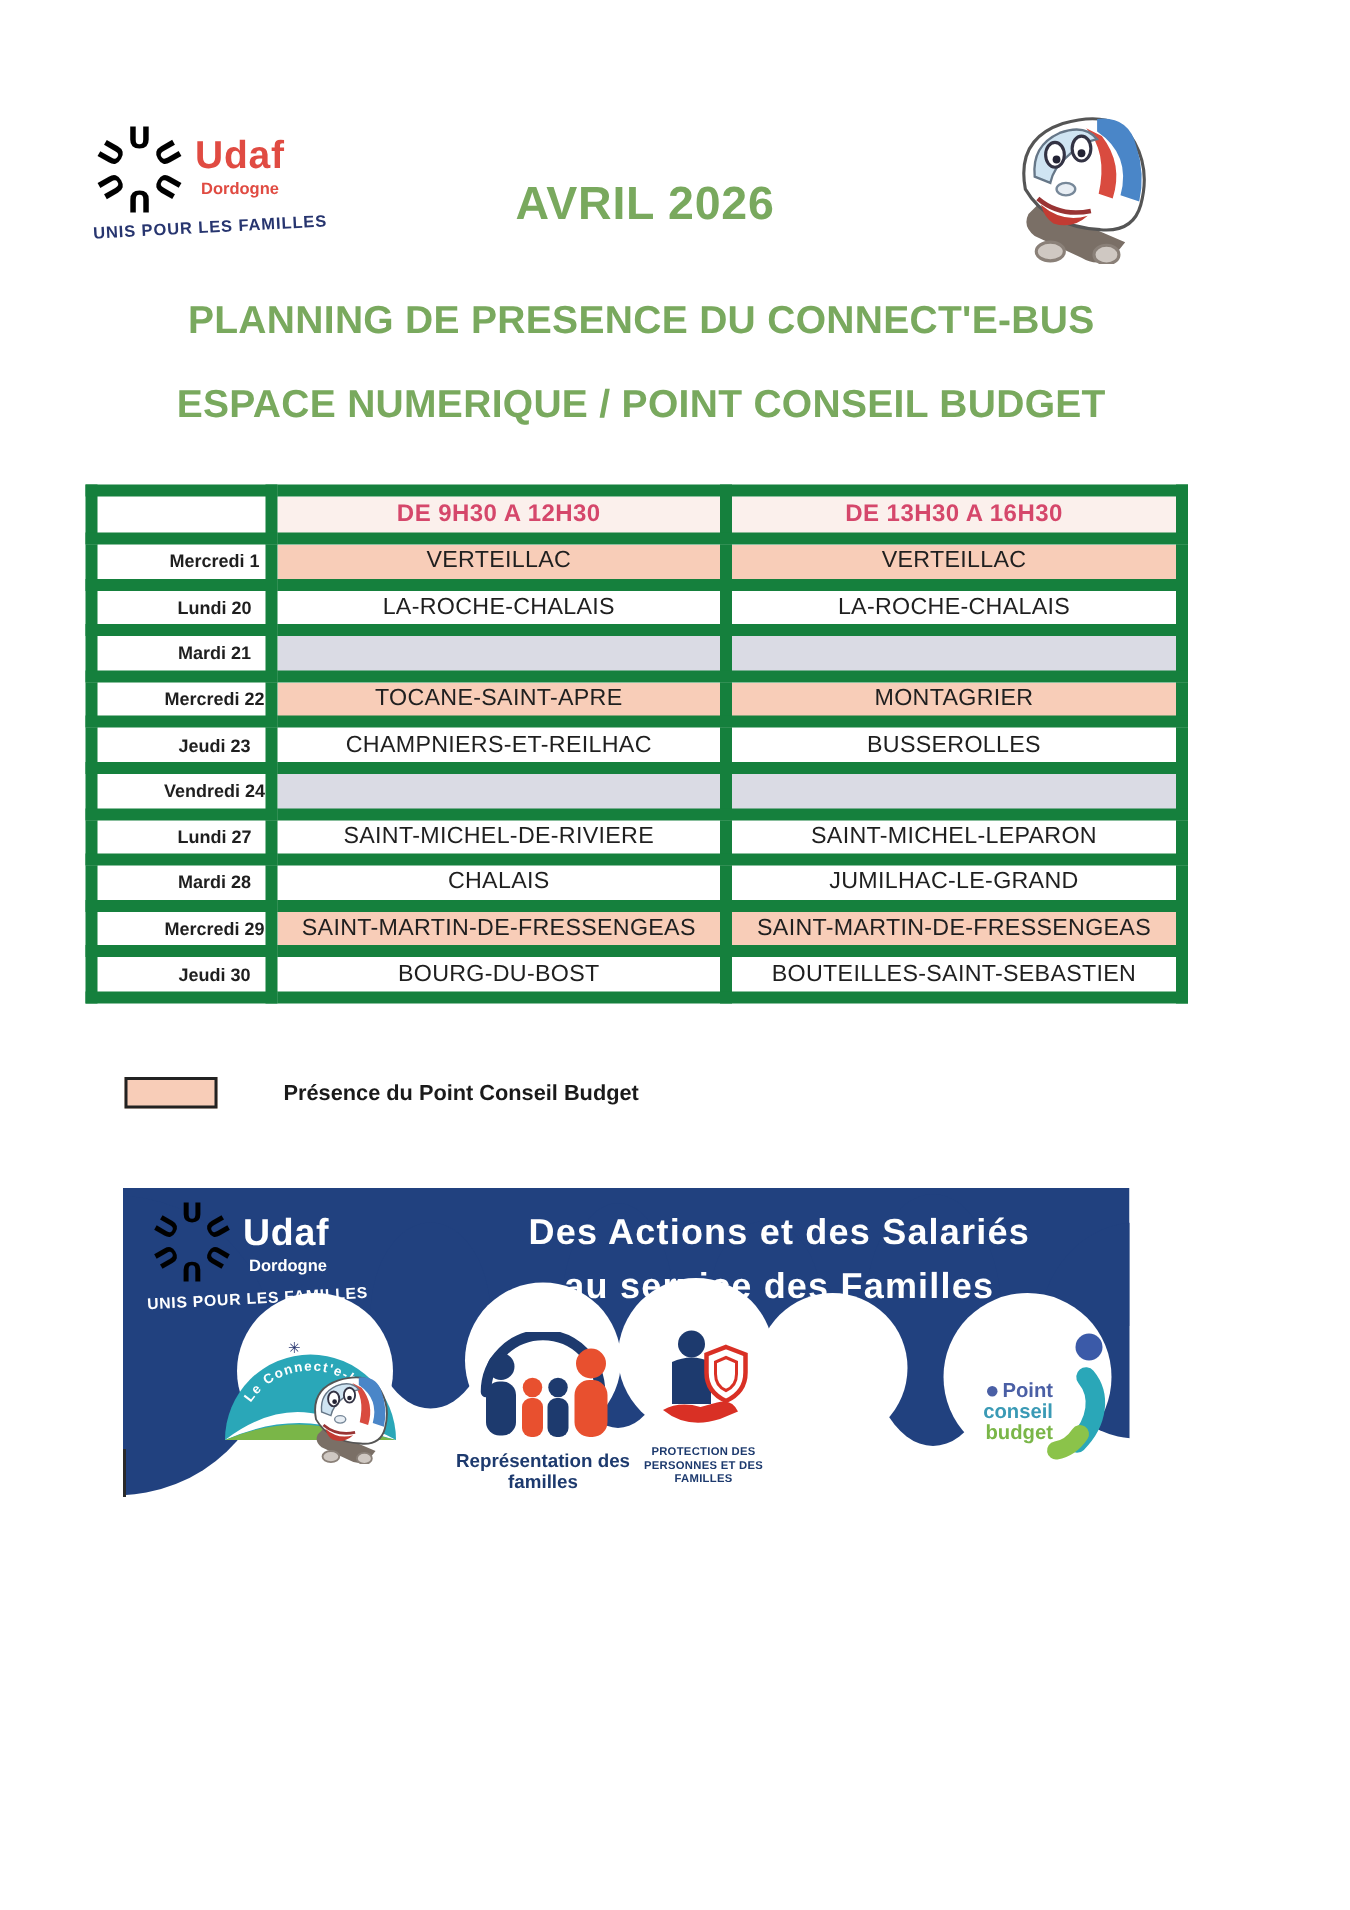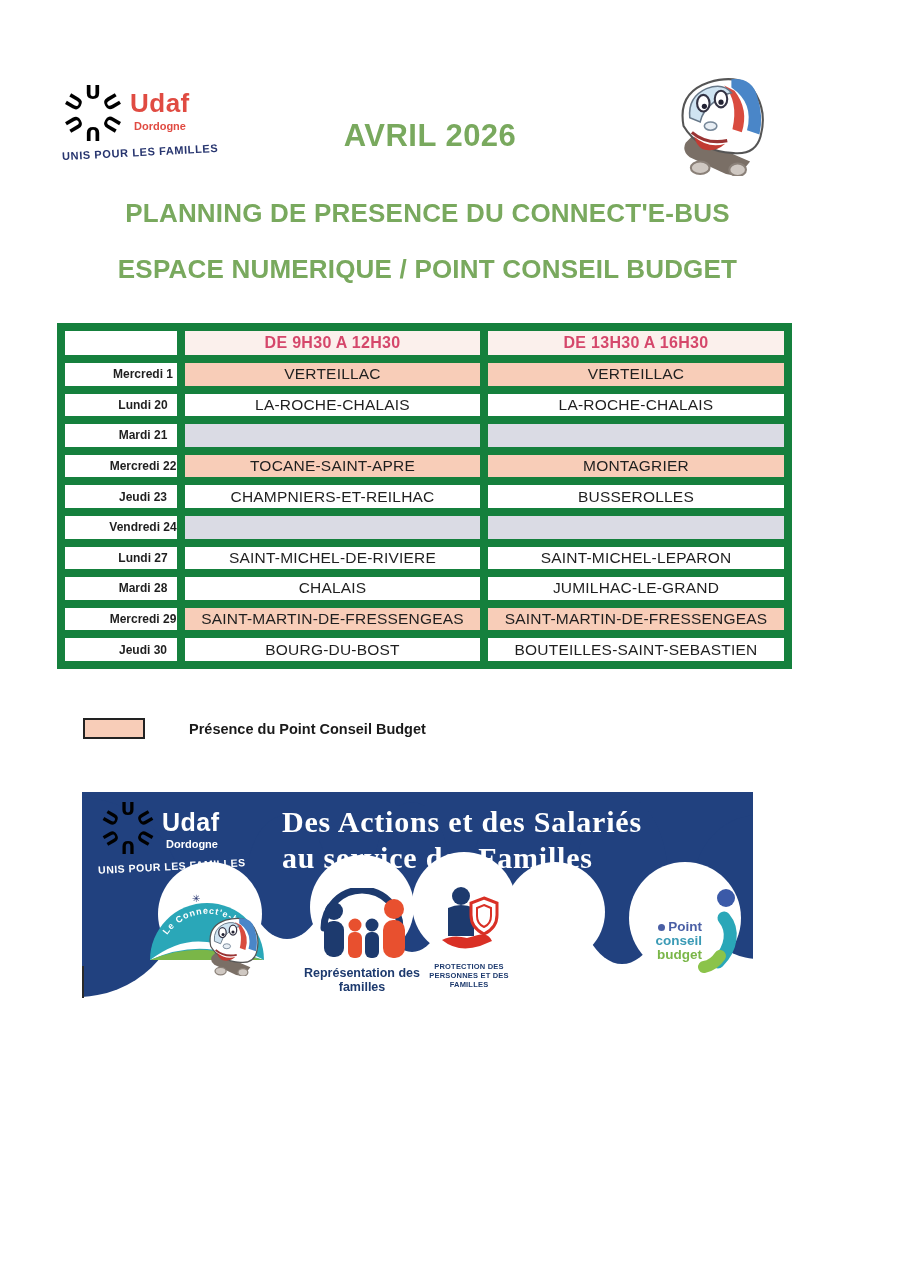--- a/index.html
+++ b/index.html
@@ -57,7 +57,7 @@
   .banner-logo .brand{position:absolute;left:64px;top:10px;font-size:25px;font-weight:bold;color:#fff;letter-spacing:.5px;}
   .banner-logo .dept{position:absolute;left:68px;top:40px;font-size:11px;font-weight:bold;color:#fff;}
   .banner-logo .tagline{position:absolute;left:0;top:62px;font-size:10.5px;font-weight:bold;color:#fff;letter-spacing:.5px;transform:rotate(-3deg);white-space:nowrap;}
-  .banner-title{position:absolute;left:200px;top:12px;width:475px;color:#fff;font-weight:bold;font-size:30px;letter-spacing:.8px;line-height:36px;font-family:Liberation Serif, serif;}
+  .banner-title{position:absolute;left:200px;top:12px;width:475px;text-align:center;color:#fff;font-weight:bold;font-size:24px;letter-spacing:.8px;line-height:36px;}
 
   .service{position:absolute;text-align:center;}
   .svc-bus{left:62px;top:96px;width:126px;}

